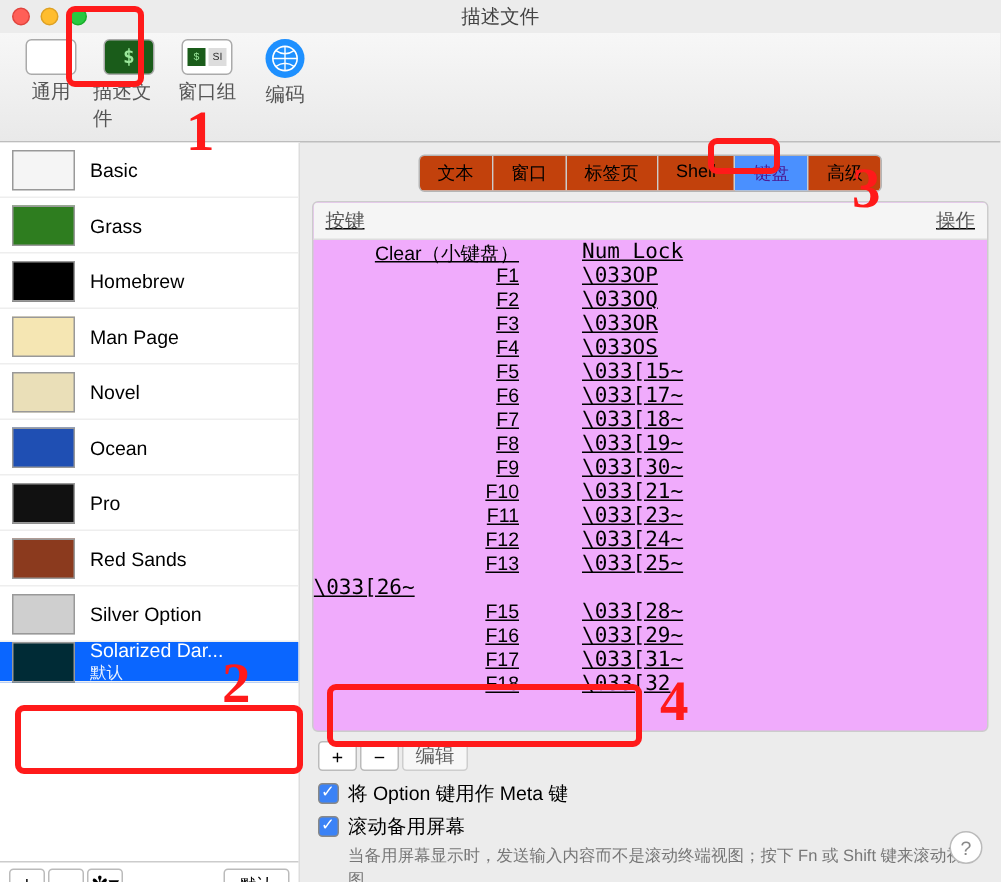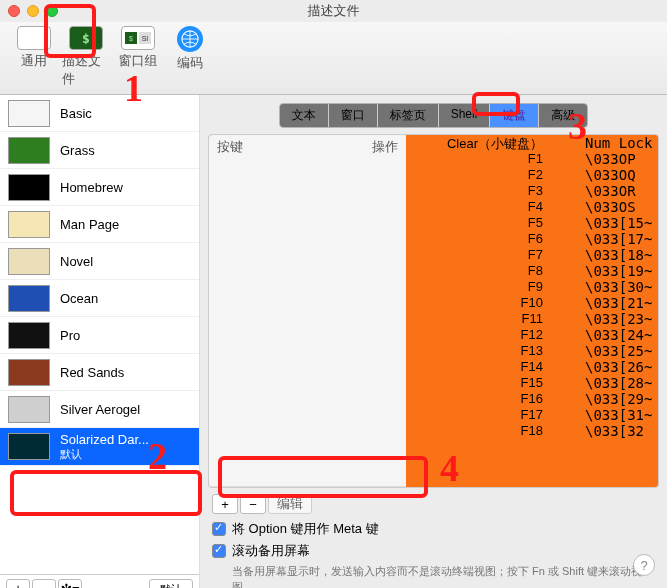--- a/index.html
+++ b/index.html
@@ -30,7 +30,7 @@
 .sbtn.def{width:auto;padding:0 10px;margin-left:auto;font-size:11px;}
 .main{flex:1;display:flex;flex-direction:column;padding:8px;}
 .segctrl{align-self:center;display:flex;border:1px solid #b5b5b5;border-radius:4px;overflow:hidden;margin-bottom:6px;}
-.seg{padding:3px 12px;background:#737373;border-right:1px solid #ccc;font-size:12px;cursor:pointer;}
+.seg{padding:3px 12px;background:#c2410c;border-right:1px solid #ccc;font-size:12px;cursor:pointer;}
 .seg:last-child{border-right:none;}
 .seg.active{background:#4a90ff;color:#4c1d95;}
 .tablewrap{flex:1;border:1px solid #ccc;border-radius:4px;background:#f97316;overflow:hidden;display:flex;}

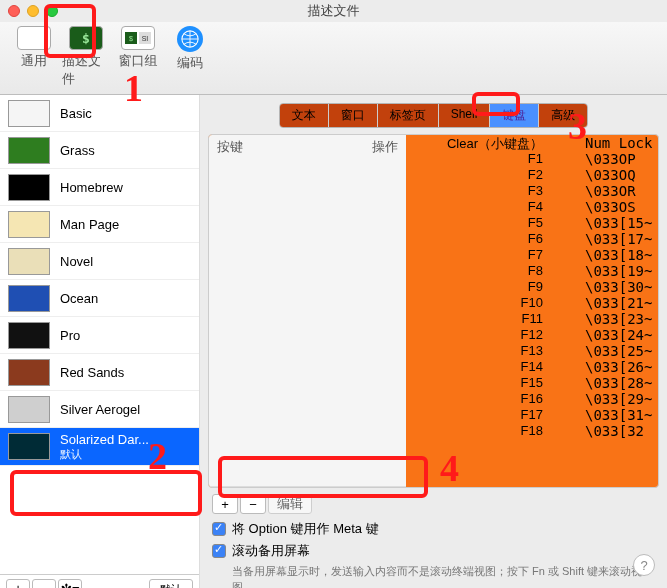--- a/index.html
+++ b/index.html
@@ -33,7 +33,7 @@
 .seg{padding:3px 12px;background:#c2410c;border-right:1px solid #ccc;font-size:12px;cursor:pointer;}
 .seg:last-child{border-right:none;}
 .seg.active{background:#4a90ff;color:#4c1d95;}
-.tablewrap{flex:1;border:1px solid #ccc;border-radius:4px;background:#f97316;overflow:hidden;display:flex;}
+.tablewrap{flex:1;border:1px solid #ccc;border-radius:4px;background:#f0abfc;overflow:hidden;display:flex;flex-direction:column;text-decoration:underline;}
 .thead{display:flex;background:#f5f5f5;border-bottom:1px solid #ddd;font-size:11px;color:#555;}
 .th{padding:3px 8px;}
 .th.key{width:155px;text-align:left;}

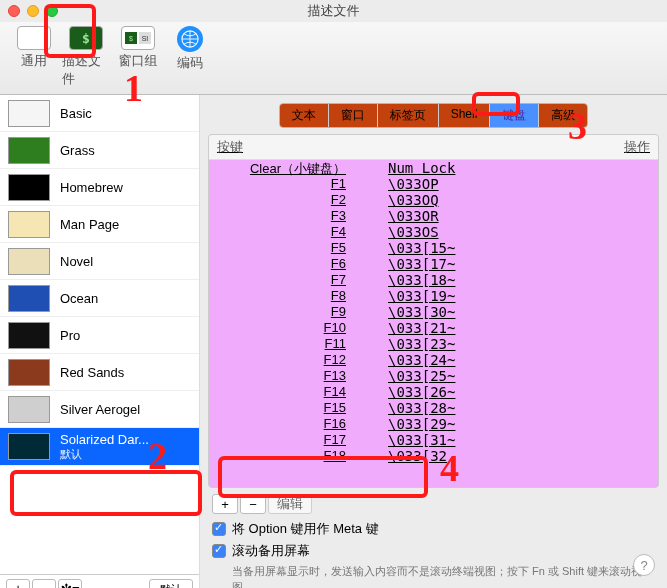--- a/index.html
+++ b/index.html
@@ -221,7 +221,6 @@
             <div class="td act">\033[25~</div>
           </div>
           <div class="tr">
-            <div class="td key">F14</div>
             <div class="td act">\033[26~</div>
           </div>
           <div class="tr">

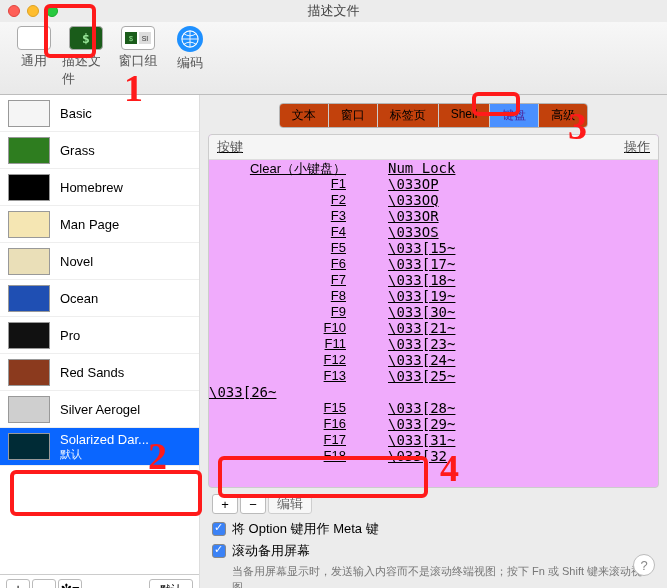--- a/index.html
+++ b/index.html
@@ -130,7 +130,7 @@
         </div>
         <div class="prow">
           <div class="pthumb" style="background: rgb(207, 207, 207);"></div>
-          <div>Silver Aerogel</div>
+          <div>Silver Option</div>
         </div>
         <div class="prow sel">
           <div class="pthumb" style="background: rgb(0, 43, 54);"></div>

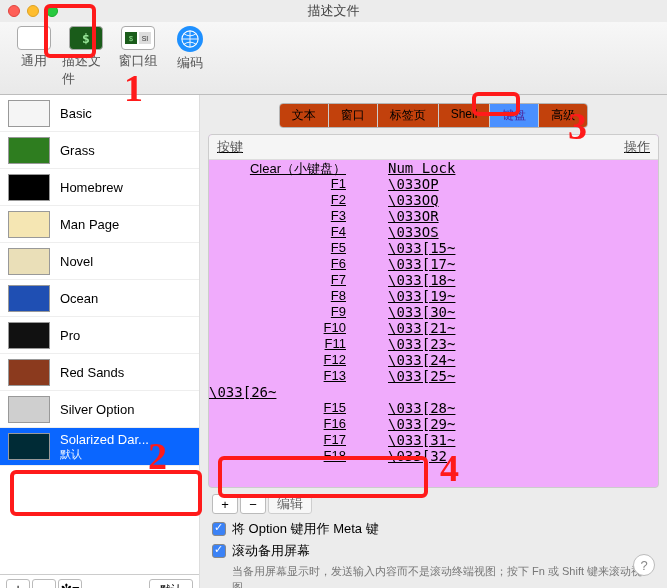--- a/index.html
+++ b/index.html
@@ -23,7 +23,7 @@
 .sidebar{width:200px;background:#fff;border-right:1px solid #ddd;display:flex;flex-direction:column;}
 .profilelist{flex:1;overflow-y:auto;}
 .prow{display:flex;align-items:center;height:37px;gap:10px;padding:0 8px;border-bottom:1px solid #eee;}
-.prow.sel{background:#0a66ff;color:#fff;height:38px;}
+.prow.sel{background:#0a66ff;color:#fff;height:27px;}
 .pthumb{width:42px;height:27px;border:1px solid #999;flex-shrink:0;}
 .sidefoot{display:flex;align-items:center;border-top:1px solid #ccc;padding:4px 6px;gap:2px;}
 .sbtn{width:24px;height:20px;border:1px solid #bbb;background:#fff;border-radius:3px;display:flex;align-items:center;justify-content:center;font-size:14px;}

